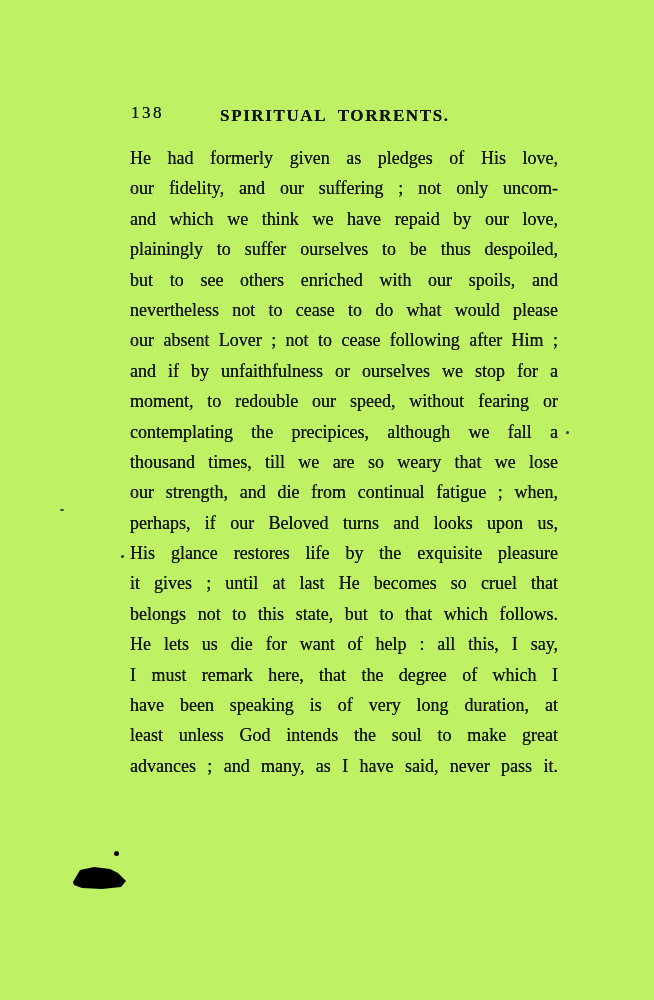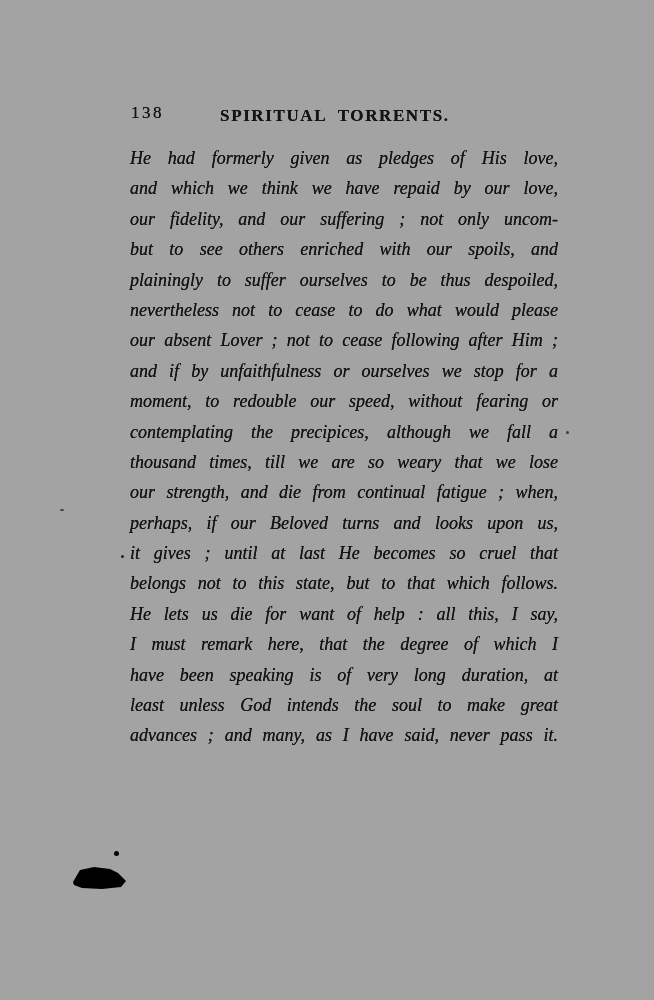--- a/index.html
+++ b/index.html
@@ -7,7 +7,7 @@
     position: relative;
     width: 654px;
     height: 1000px;
-    background: #a3a3a3;
+    background: #bef264;
     font-family: "Liberation Serif", serif;
     color: #141414;
     overflow: hidden;

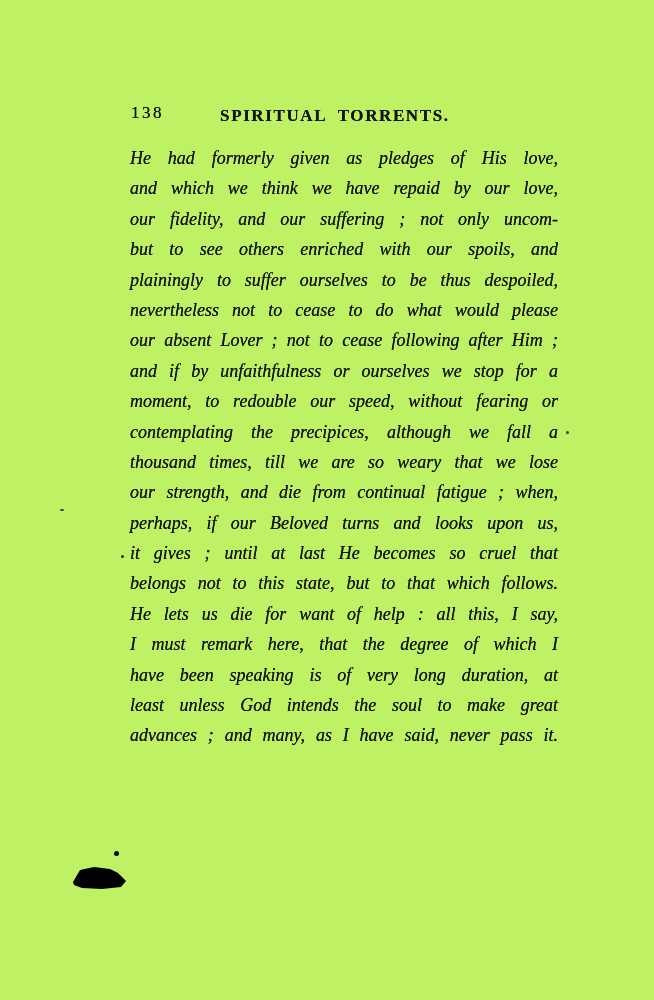--- a/index.html
+++ b/index.html
@@ -48,7 +48,6 @@
     width: 428px;
     font-size: 18px;
     text-shadow: 0 0 0.5px rgba(0,0,0,0.85);
-    font-style: italic;
   }
   .line {
     height: 30.4px;

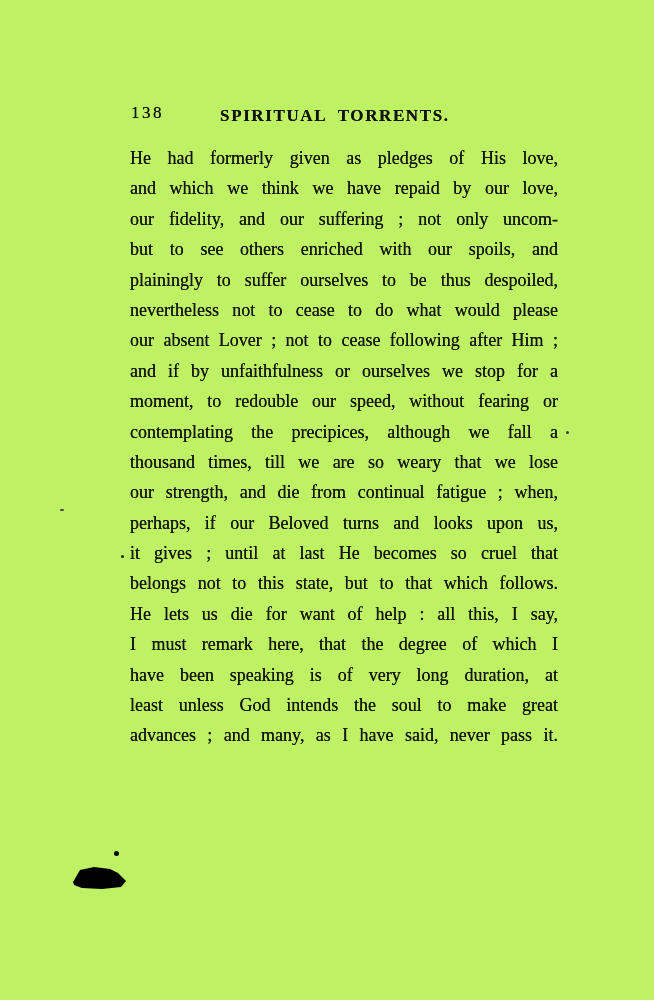--- a/index.html
+++ b/index.html
@@ -101,8 +101,8 @@
 
   <main class="text-block">
     <div class="line">He had formerly given as pledges of His love,</div>
+    <div class="line">our fidelity, and our suffering ; not only uncom-</div>
     <div class="line">and which we think we have repaid by our love,</div>
-    <div class="line">our fidelity, and our suffering ; not only uncom-</div>
     <div class="line">but to see others enriched with our spoils, and</div>
     <div class="line">plainingly to suffer ourselves to be thus despoiled,</div>
     <div class="line">nevertheless not to cease to do what would please</div>

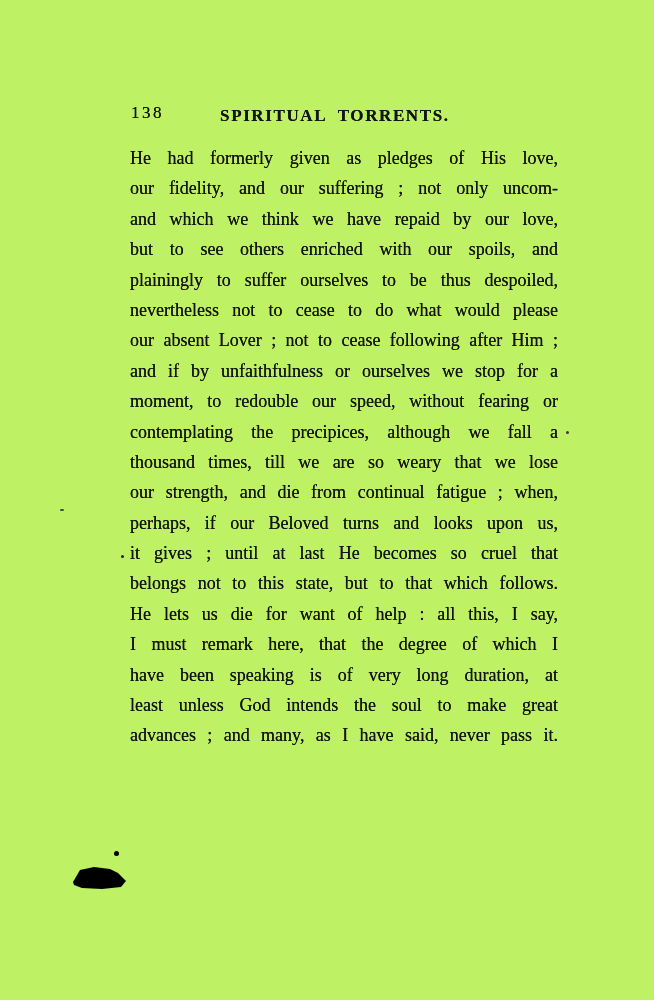--- a/index.html
+++ b/index.html
@@ -103,8 +103,8 @@
     <div class="line">He had formerly given as pledges of His love,</div>
     <div class="line">our fidelity, and our suffering ; not only uncom-</div>
     <div class="line">and which we think we have repaid by our love,</div>
+    <div class="line">plainingly to suffer ourselves to be thus despoiled,</div>
     <div class="line">but to see others enriched with our spoils, and</div>
-    <div class="line">plainingly to suffer ourselves to be thus despoiled,</div>
     <div class="line">nevertheless not to cease to do what would please</div>
     <div class="line">our absent Lover ; not to cease following after Him ;</div>
     <div class="line">and if by unfaithfulness or ourselves we stop for a</div>

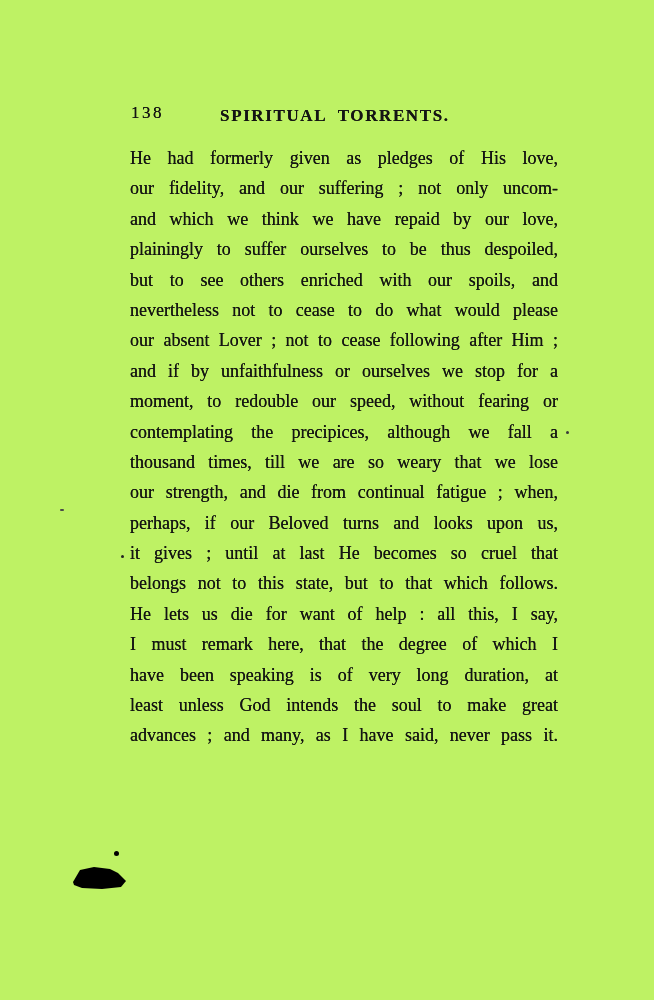--- a/index.html
+++ b/index.html
@@ -113,6 +113,7 @@
     <div class="line">thousand times, till we are so weary that we lose</div>
     <div class="line">our strength, and die from continual fatigue ; when,</div>
     <div class="line">perhaps, if our Beloved turns and looks upon us,</div>
+    <div class="line">His glance restores life by the exquisite pleasure</div>
     <div class="line">it gives ; until at last He becomes so cruel that</div>
     <div class="line">belongs not to this state, but to that which follows.</div>
     <div class="line">He lets us die for want of help : all this, I say,</div>

